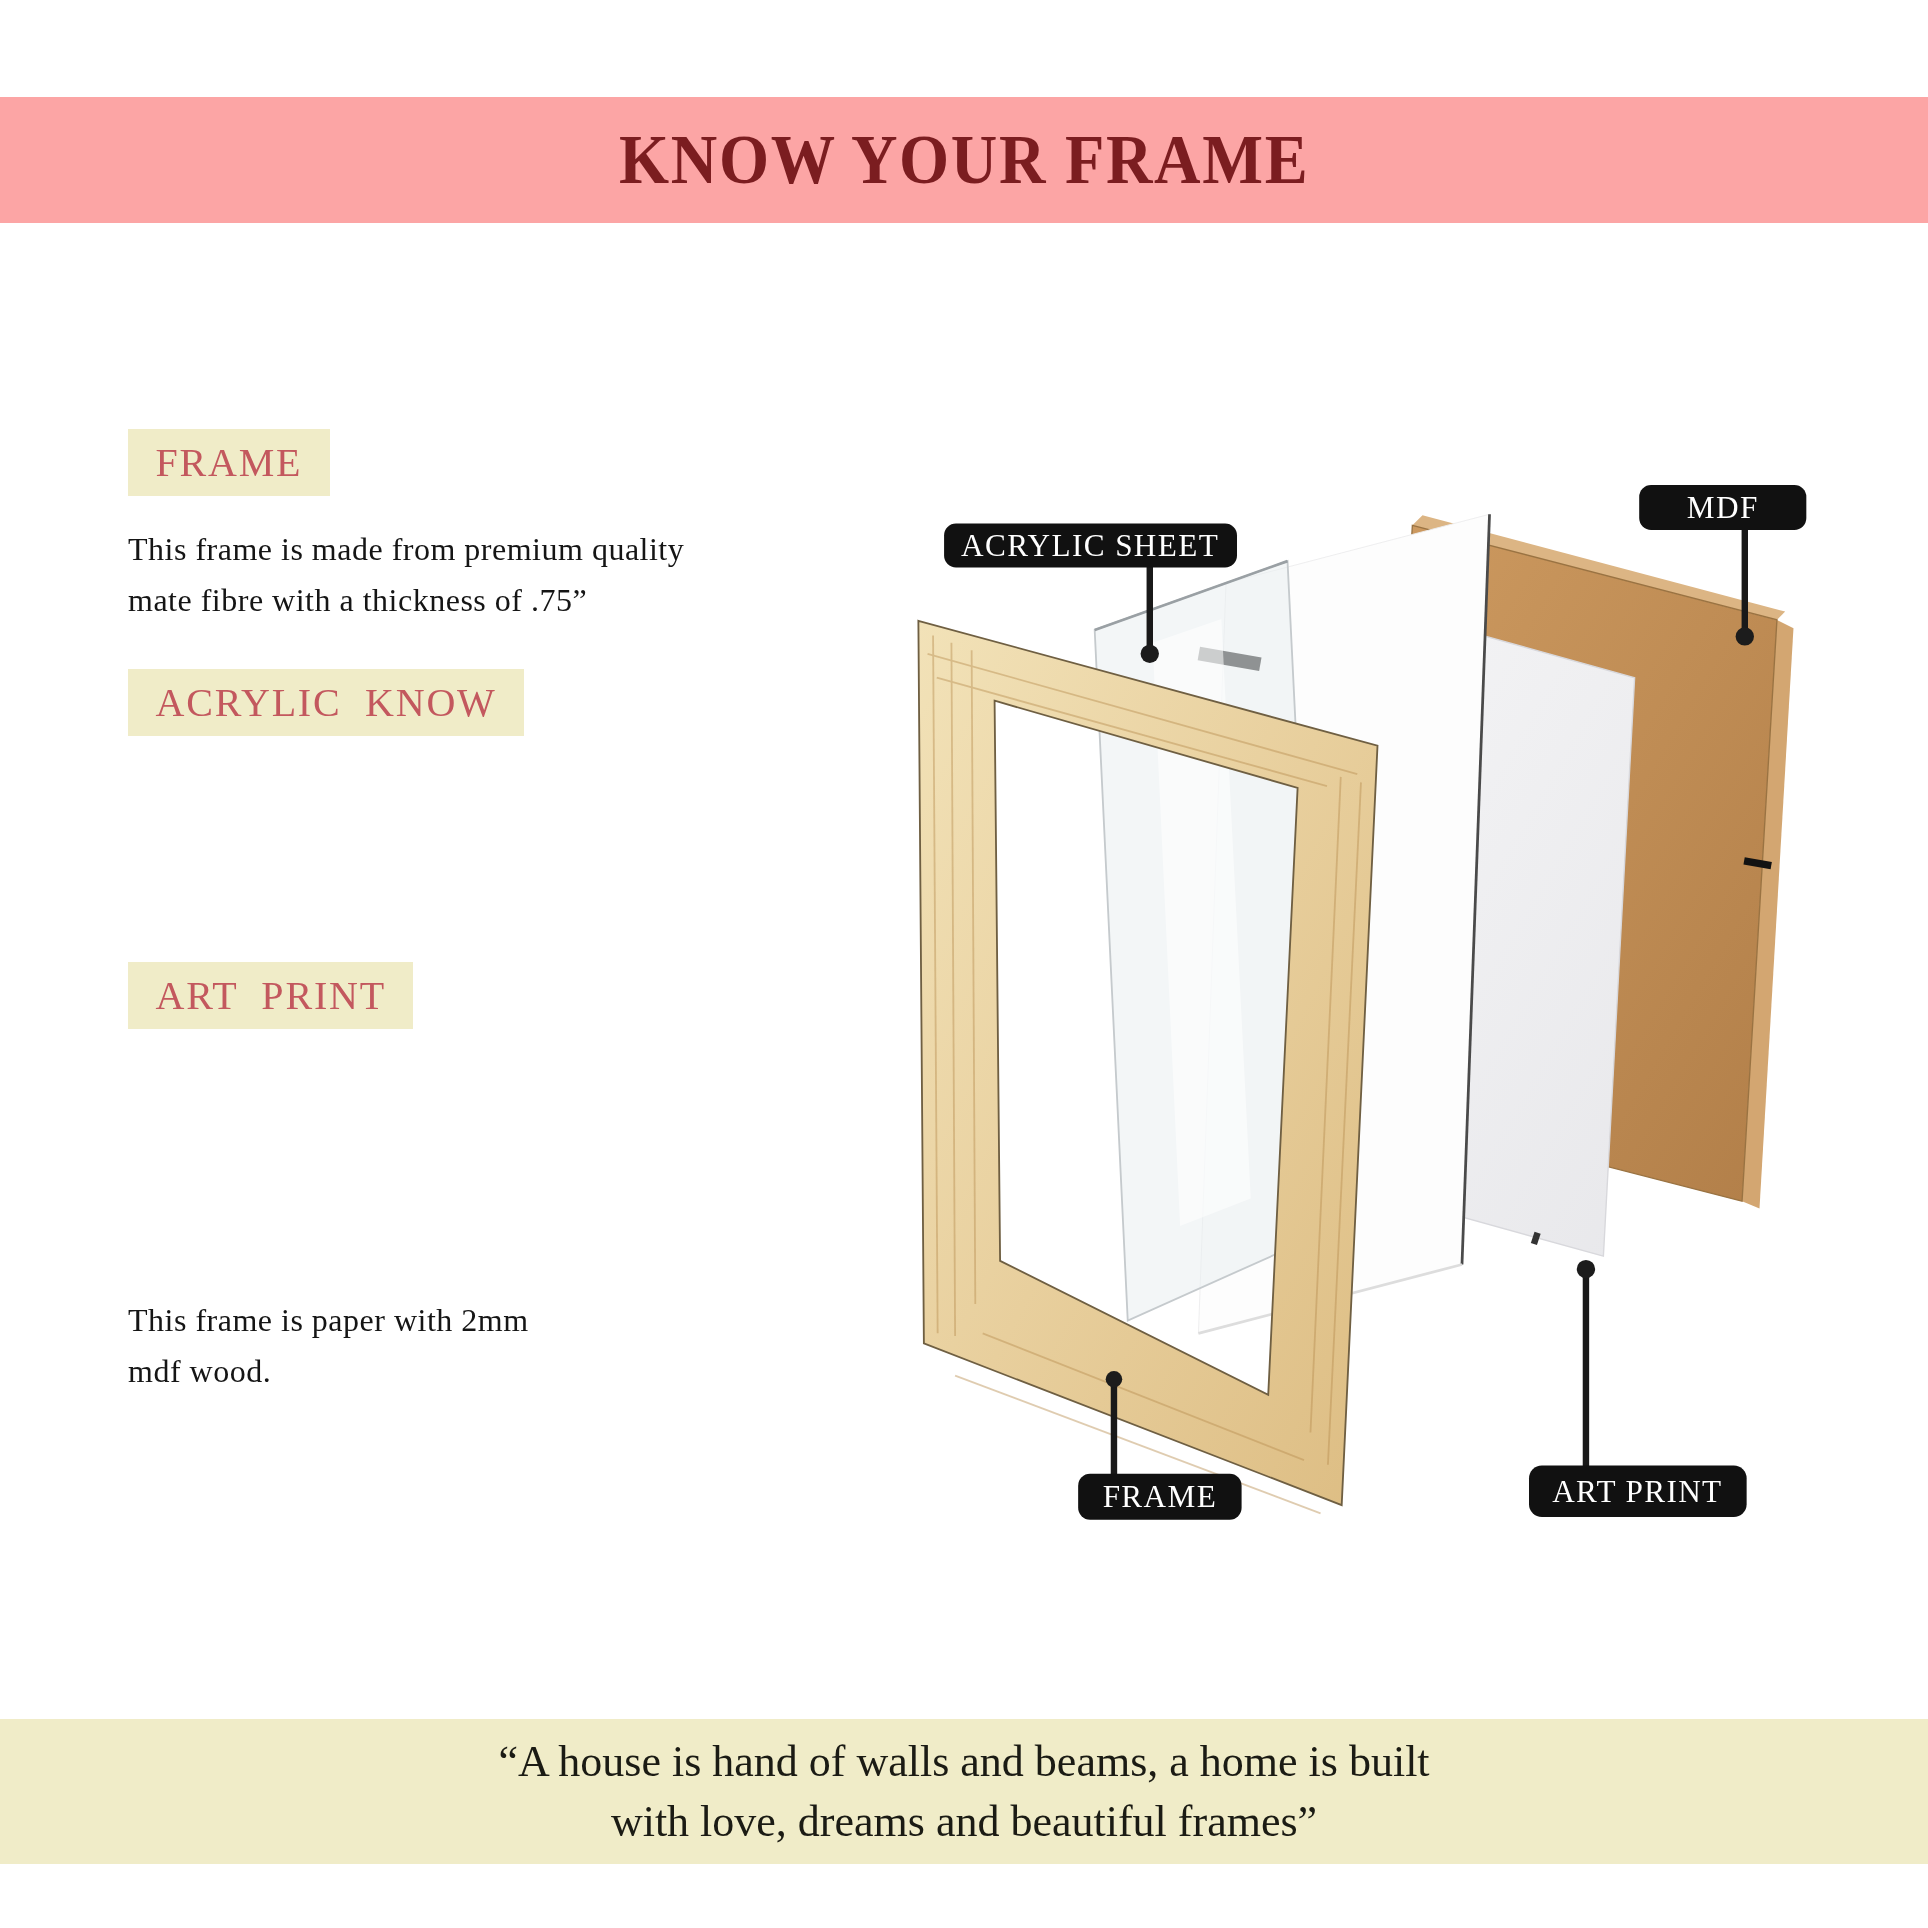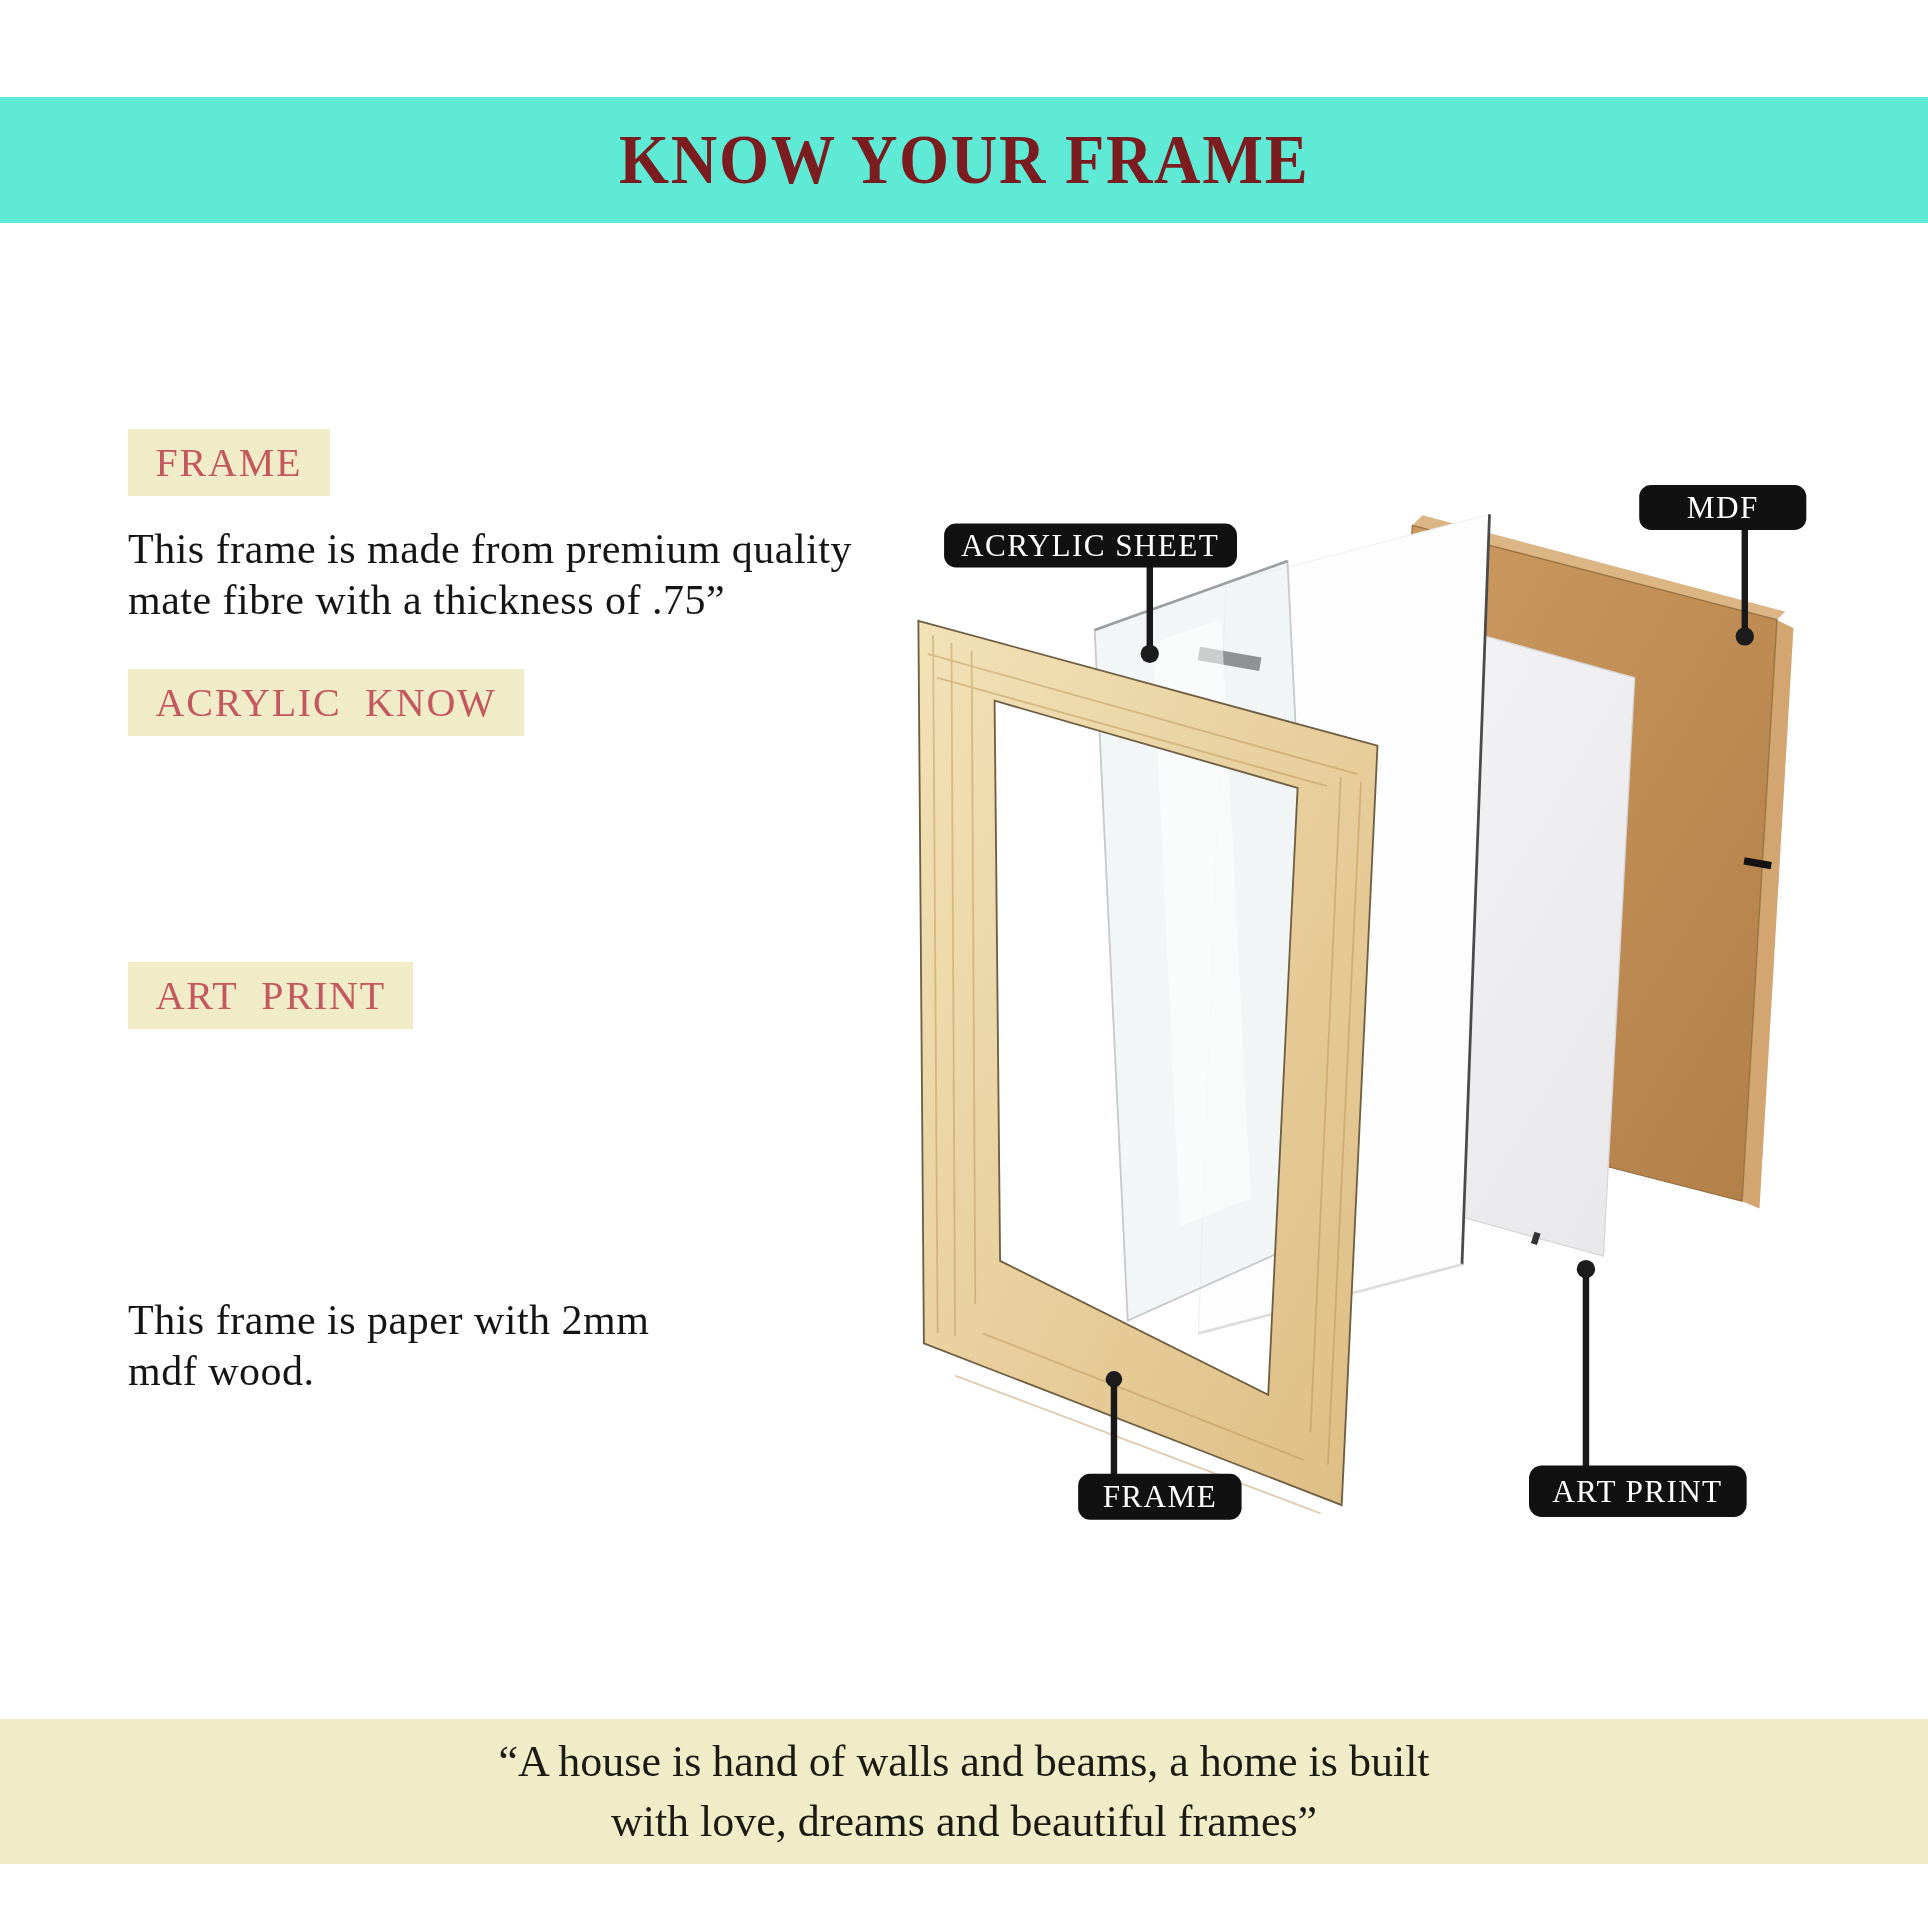--- a/index.html
+++ b/index.html
@@ -10,7 +10,7 @@
   
   .top-band{
     position:absolute;left:0;top:97px;width:1928px;height:126px;
-    background:#5eead4;display:flex;align-items:center;justify-content:center;
+    background:#fca5a5;display:flex;align-items:center;justify-content:center;
   }
   .top-band h1{
     margin:0;font-size:70px;font-weight:700;color:#7b1d20;

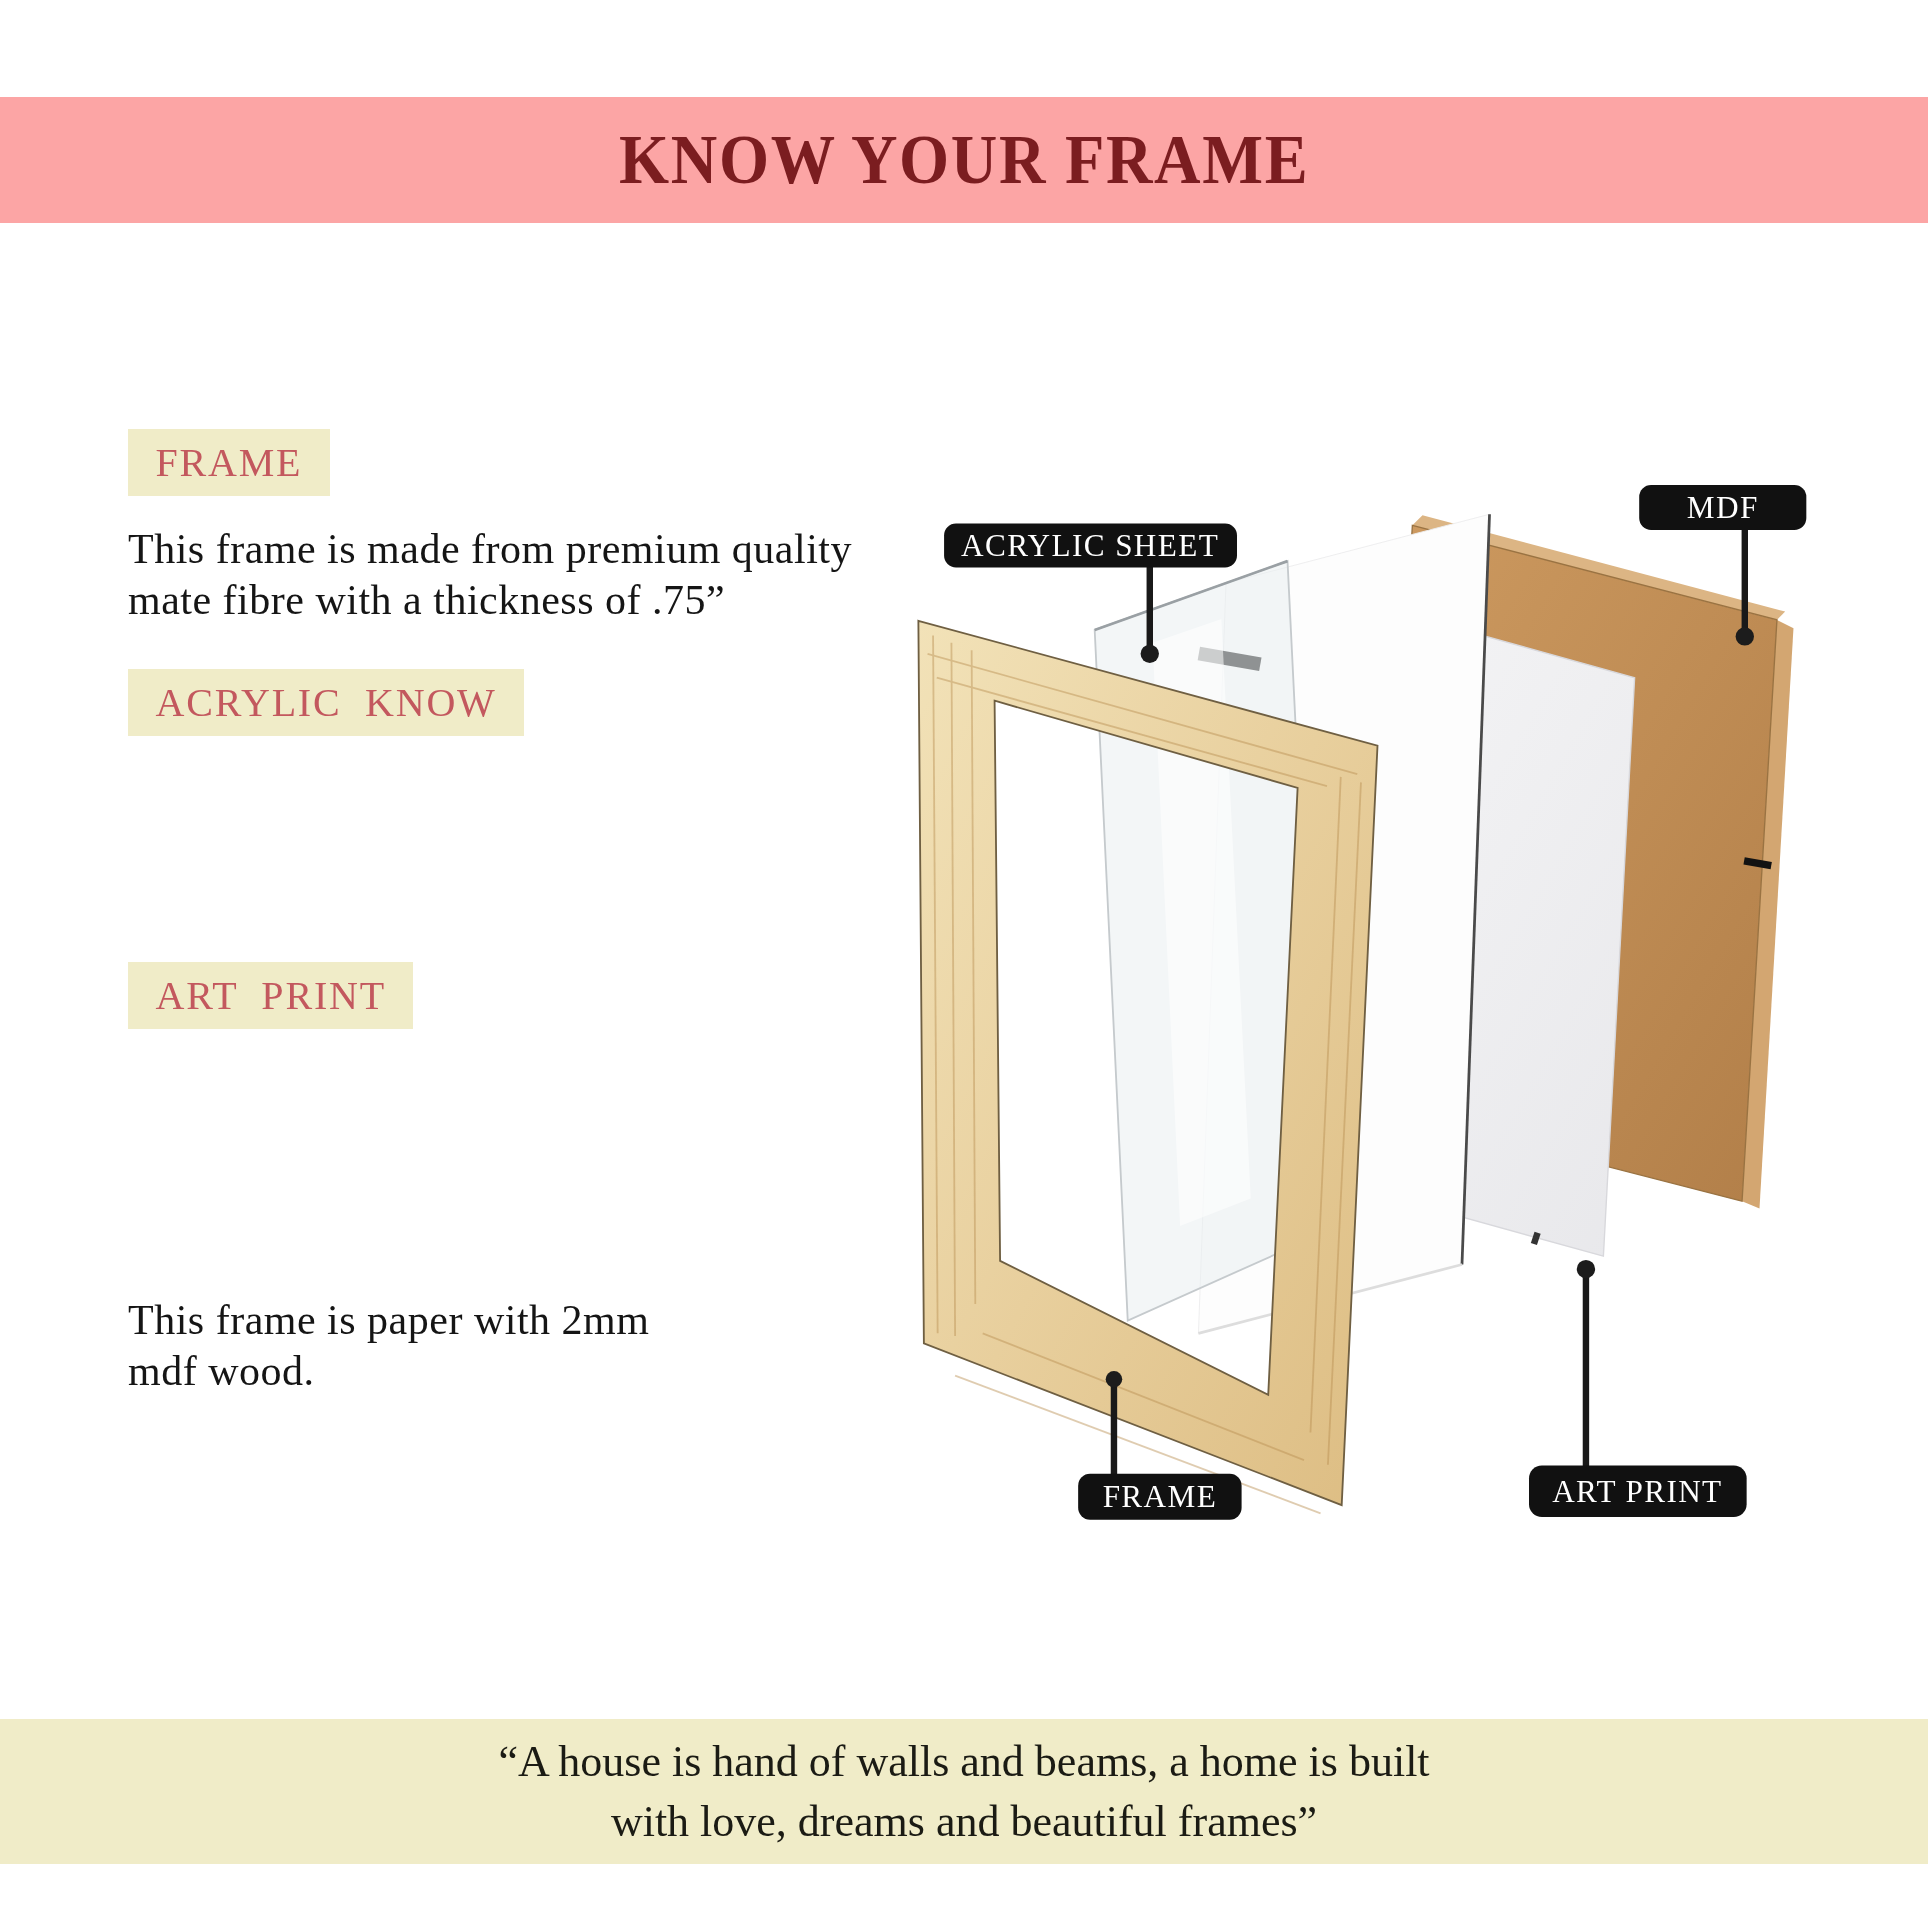--- a/index.html
+++ b/index.html
@@ -24,7 +24,7 @@
     letter-spacing:1.8px;
   }
   .section p{
-    margin:27.5px 0 0 0;font-size:42px;line-height:51px;color:#151515;
+    margin:27.5px 0 0 0;font-size:32px;line-height:51px;color:#151515;
     white-space:pre;letter-spacing:0.5px;
   }
   .s1{top:429px;} .s2{top:669px;} .s3{top:962px;} .s4{top:1267px;}

